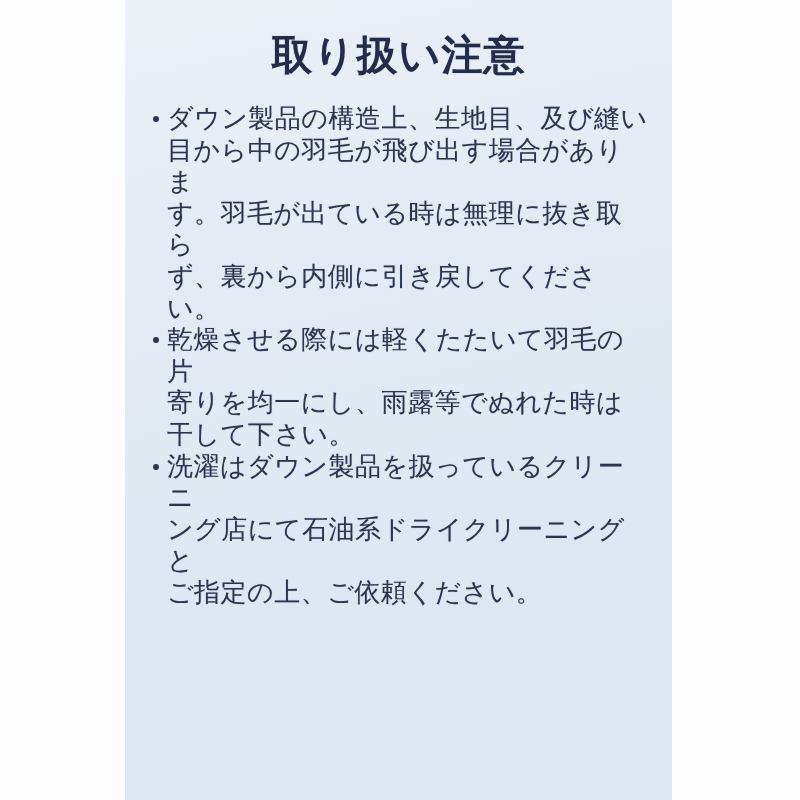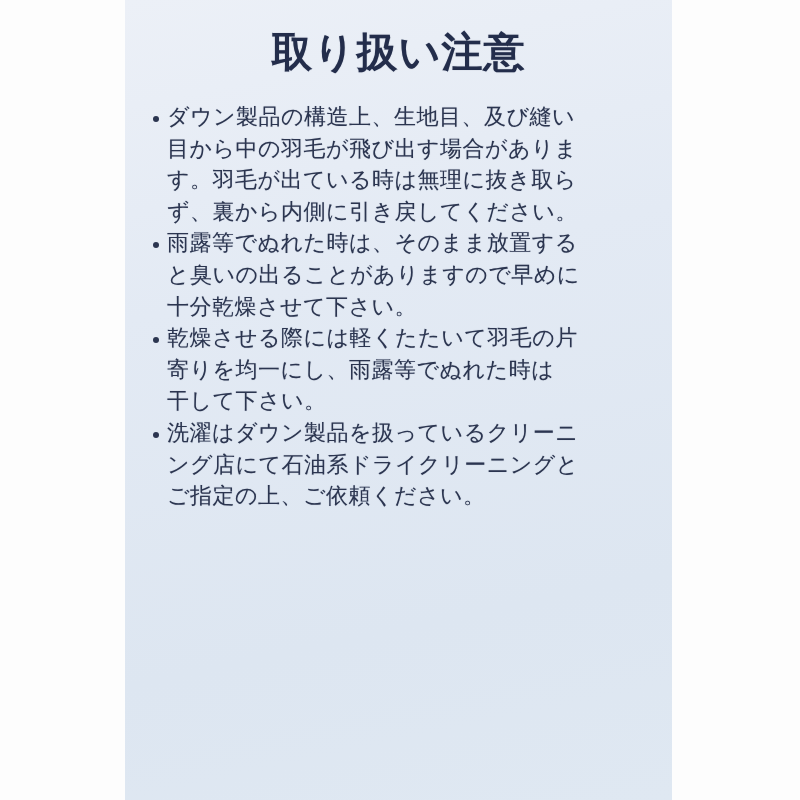--- a/index.html
+++ b/index.html
@@ -25,7 +25,6 @@
     background: linear-gradient(168deg, #ecf0f7 0%, #e3eaf4 35%, #dde6f1 75%, #dfe8f2 100%);
     color: #2b3550;
     box-sizing: border-box;
-    font-family: Liberation Mono, monospace;
   }
   .title {
     margin: 31px 0 0 0;

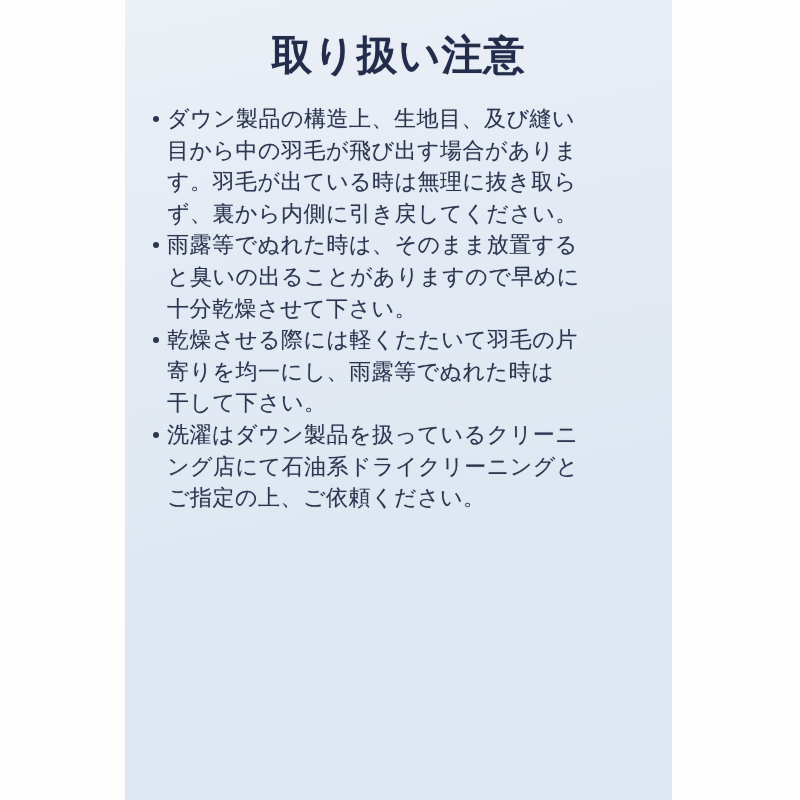--- a/index.html
+++ b/index.html
@@ -43,7 +43,7 @@
   .item {
     display: flex;
     align-items: flex-start;
-    font-size: 22px;
+    font-size: 26px;
     line-height: 31.6px;
     letter-spacing: 0.5px;
     color: #2b3550;

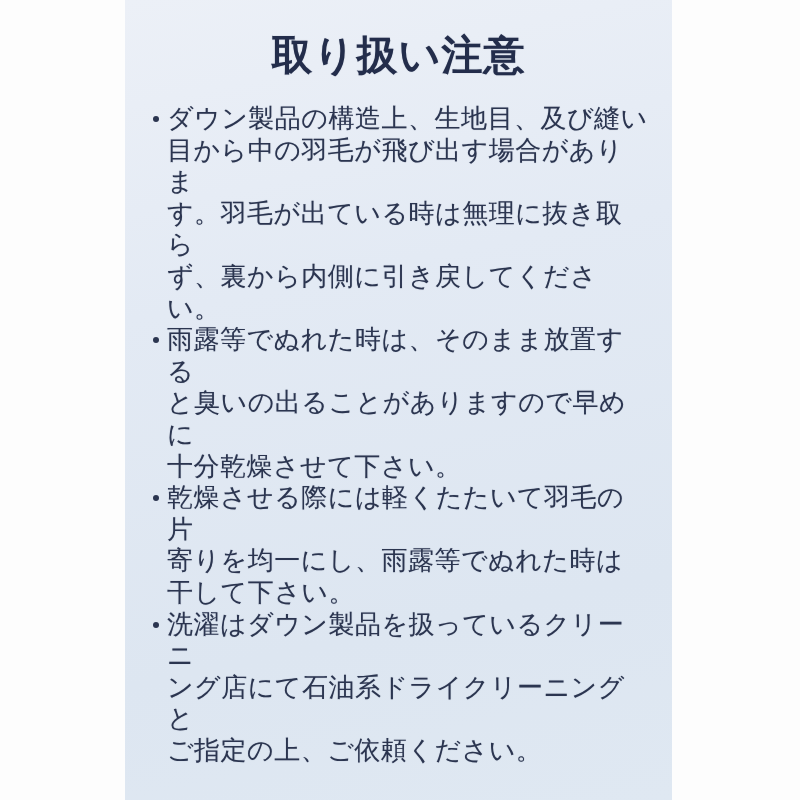--- a/index.html
+++ b/index.html
@@ -86,14 +86,6 @@
   </div>
 
 
-  <div class="item">
-    <span class="bullet">
-            <span class="dot"></span>
-          </span>
-    <span class="item-text">雨露等でぬれた時は、そのまま放置する
-と臭いの出ることがありますので早めに
-十分乾燥させて下さい。</span>
-  </div>
 
   <div class="item">
     <span class="bullet">

